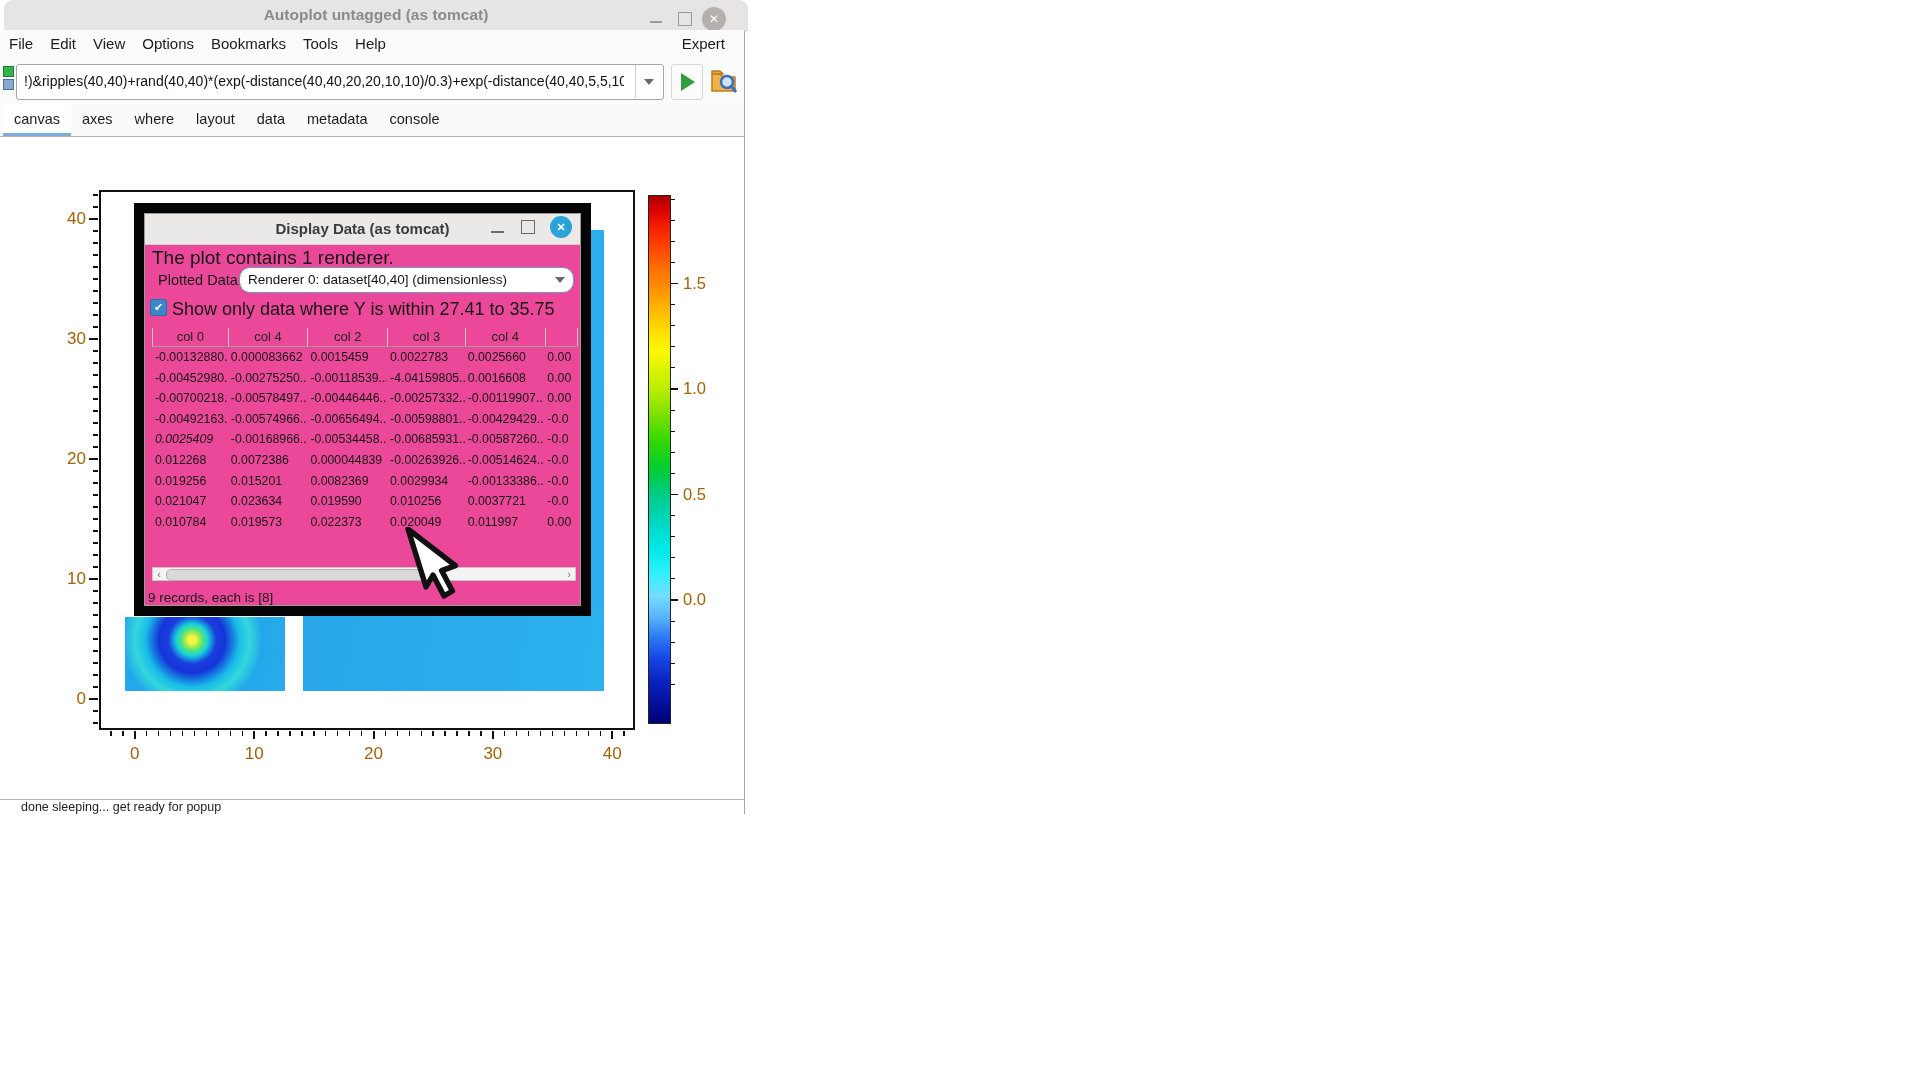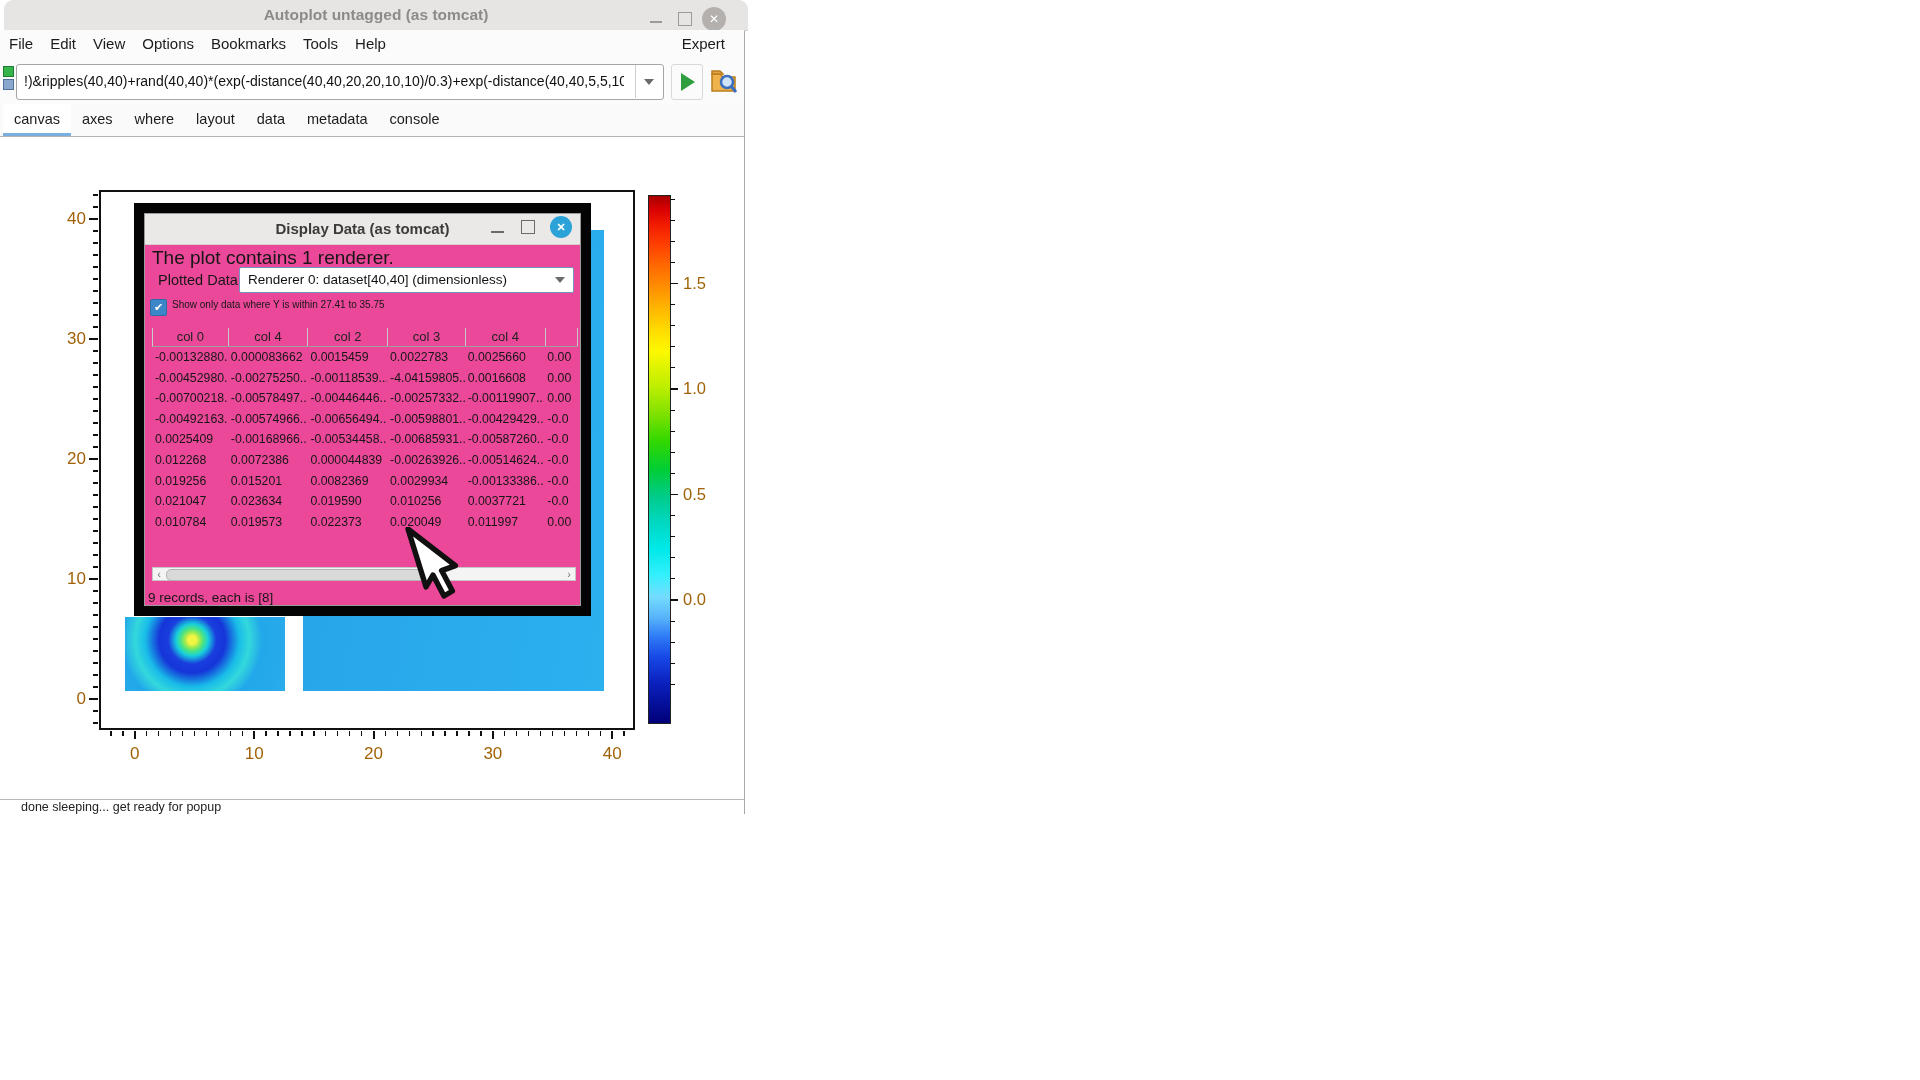--- a/index.html
+++ b/index.html
@@ -67,7 +67,7 @@
   #dlg-note{position:absolute;left:7px;top:33px;font-size:19px;color:#161616;}
   #dlg-plotted-label{position:absolute;left:13px;top:58px;font-size:14.5px;color:#161616;}
   #dlg-combo{position:absolute;left:94px;top:53px;width:333px;height:24px;background:#fff;
-             border:1px solid #7295bd;border-radius:2px;}
+             border:1px solid #7295bd;border-radius:11px;}
   #dlg-combo-text{position:absolute;left:8px;top:0;line-height:23px;font-size:13.5px;color:#111;white-space:nowrap;}
   #dlg-check{position:absolute;left:5px;top:85px;width:15px;height:15px;background:#3d87c9;
              border:1px solid #2e6da6;border-radius:2px;color:#fff;font-size:11px;line-height:15px;text-align:center;}

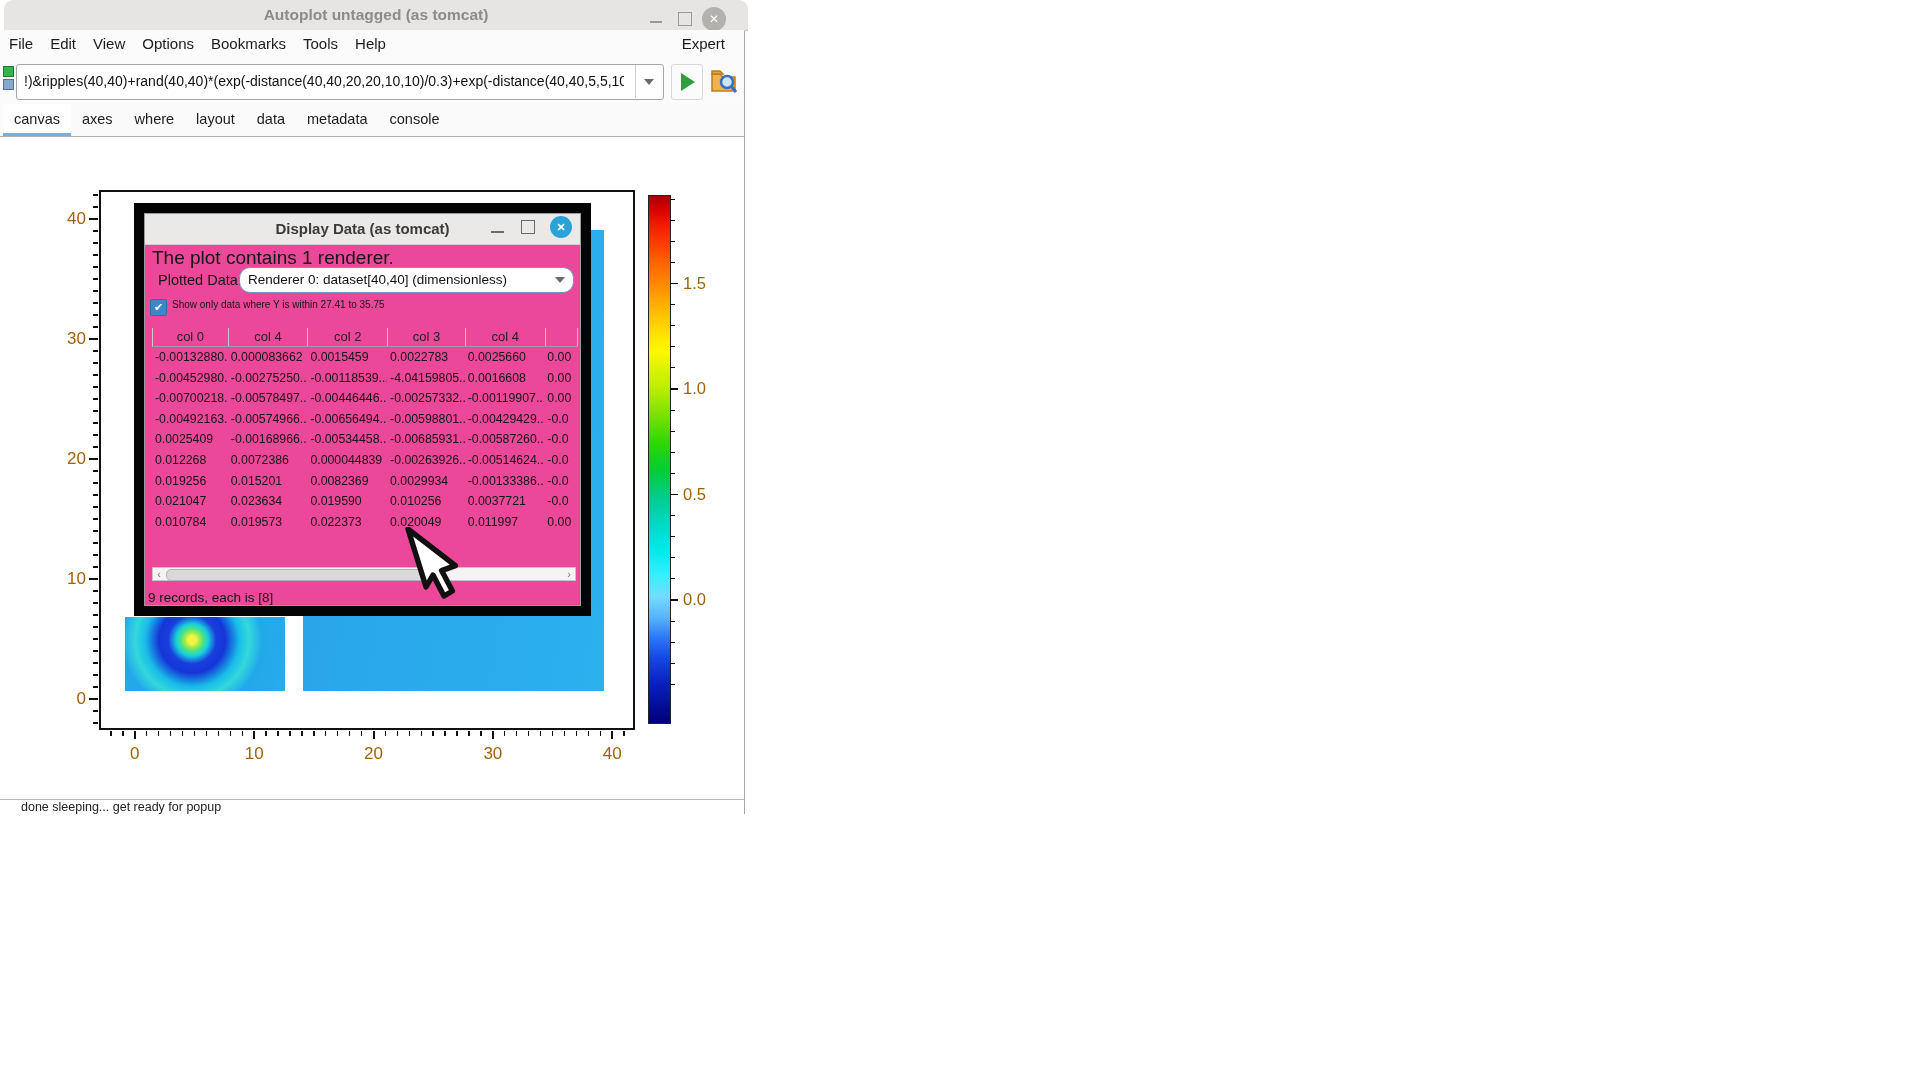--- a/index.html
+++ b/index.html
@@ -71,7 +71,7 @@
   #dlg-combo-text{position:absolute;left:8px;top:0;line-height:23px;font-size:13.5px;color:#111;white-space:nowrap;}
   #dlg-check{position:absolute;left:5px;top:85px;width:15px;height:15px;background:#3d87c9;
              border:1px solid #2e6da6;border-radius:2px;color:#fff;font-size:11px;line-height:15px;text-align:center;}
-  #dlg-check-label{position:absolute;left:27px;top:85px;font-size:10px;color:#161616;}
+  #dlg-check-label{position:absolute;left:27px;top:85px;font-size:18px;color:#161616;}
   #dd-table{position:absolute;left:7px;top:114px;width:426px;}
   #dd-header{display:flex;height:18px;border-bottom:1px solid #9f9f9f;border-left:1px solid #cccccc;}
   .dd-hcell{border-right:1px solid #c6c6c6;font-size:13px;color:#222;text-align:center;line-height:17px;}

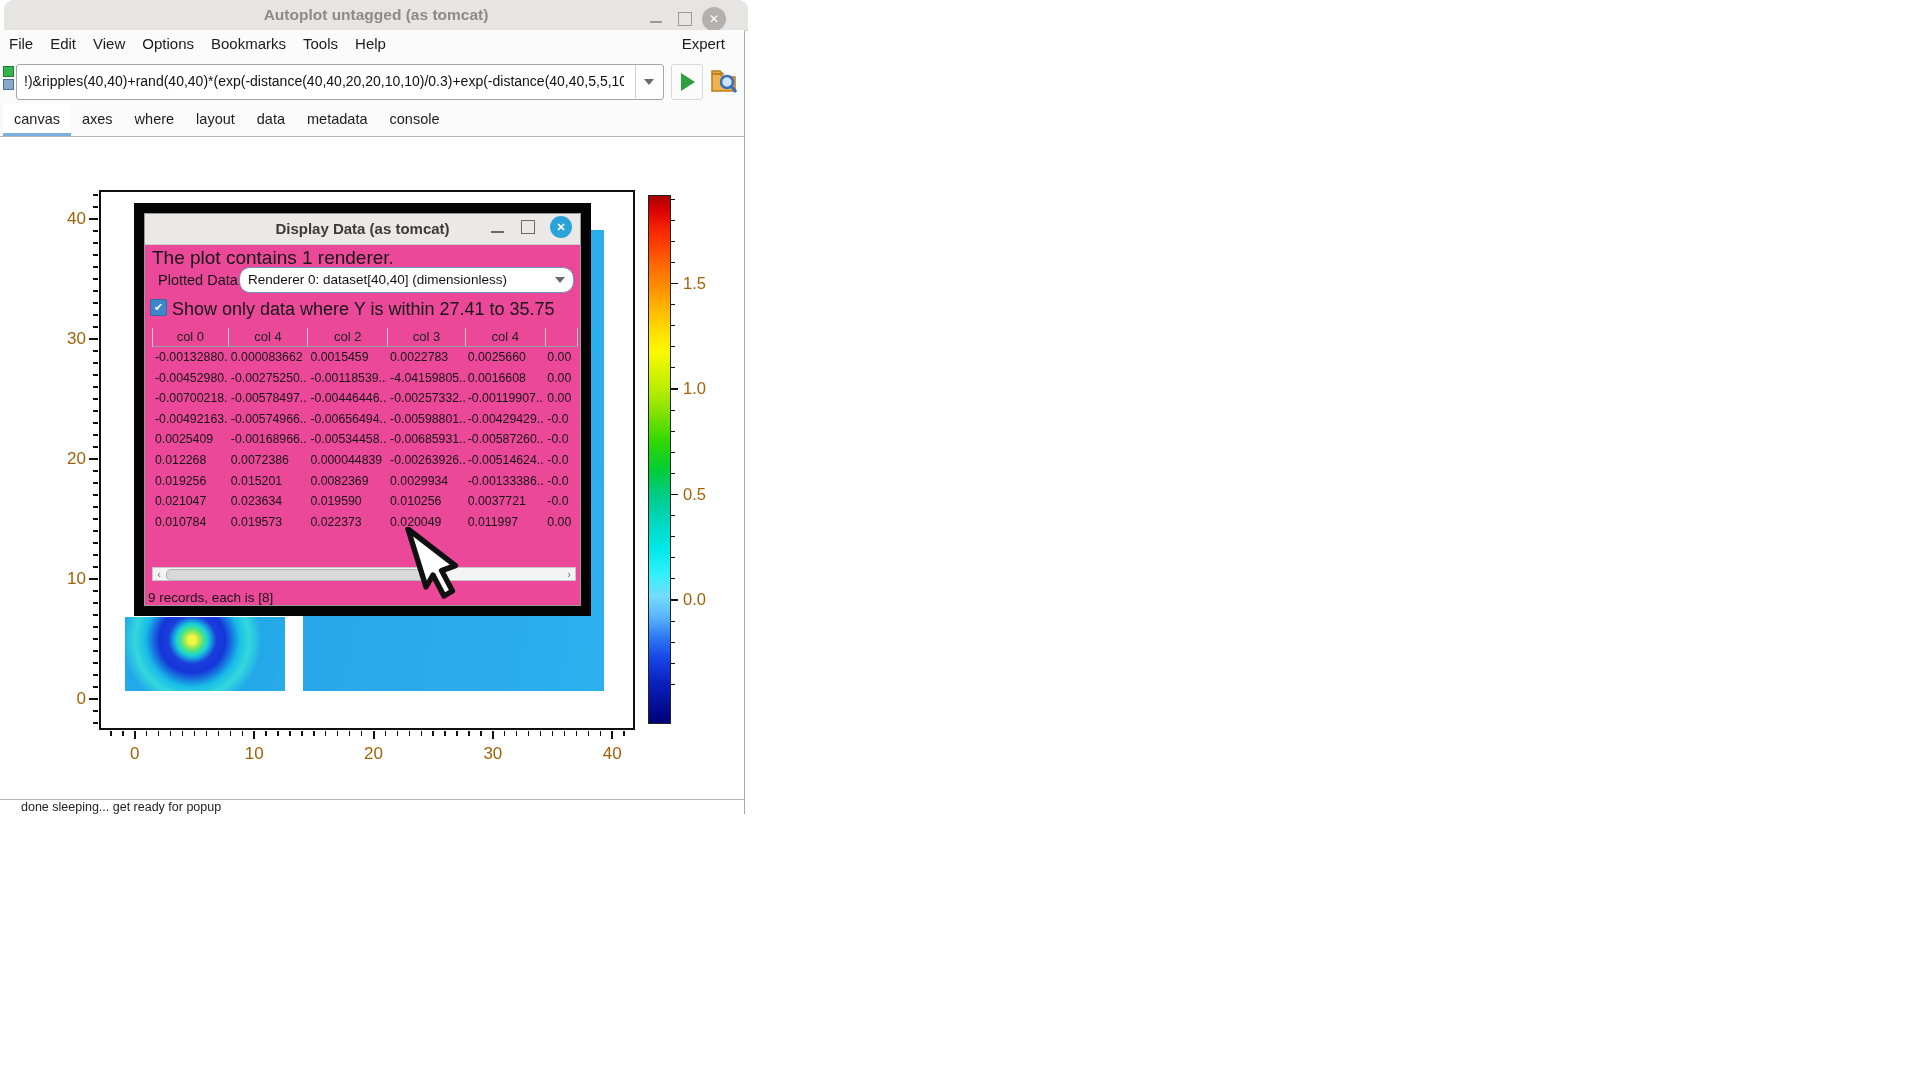--- a/index.html
+++ b/index.html
@@ -342,7 +342,7 @@
                 <div class="dd-cell" style="width: 32px;">-0.0</div>
               </div>
               <div class="dd-row">
-                <div class="dd-cell" style="width: 76px;">0.0025409</div>
+                <div class="dd-cell" style="width: 76px; font-style: italic;">0.0025409</div>
                 <div class="dd-cell" style="width: 80px;">-0.00168966...</div>
                 <div class="dd-cell" style="width: 80px;">-0.00534458...</div>
                 <div class="dd-cell" style="width: 78px;">-0.00685931...</div>

